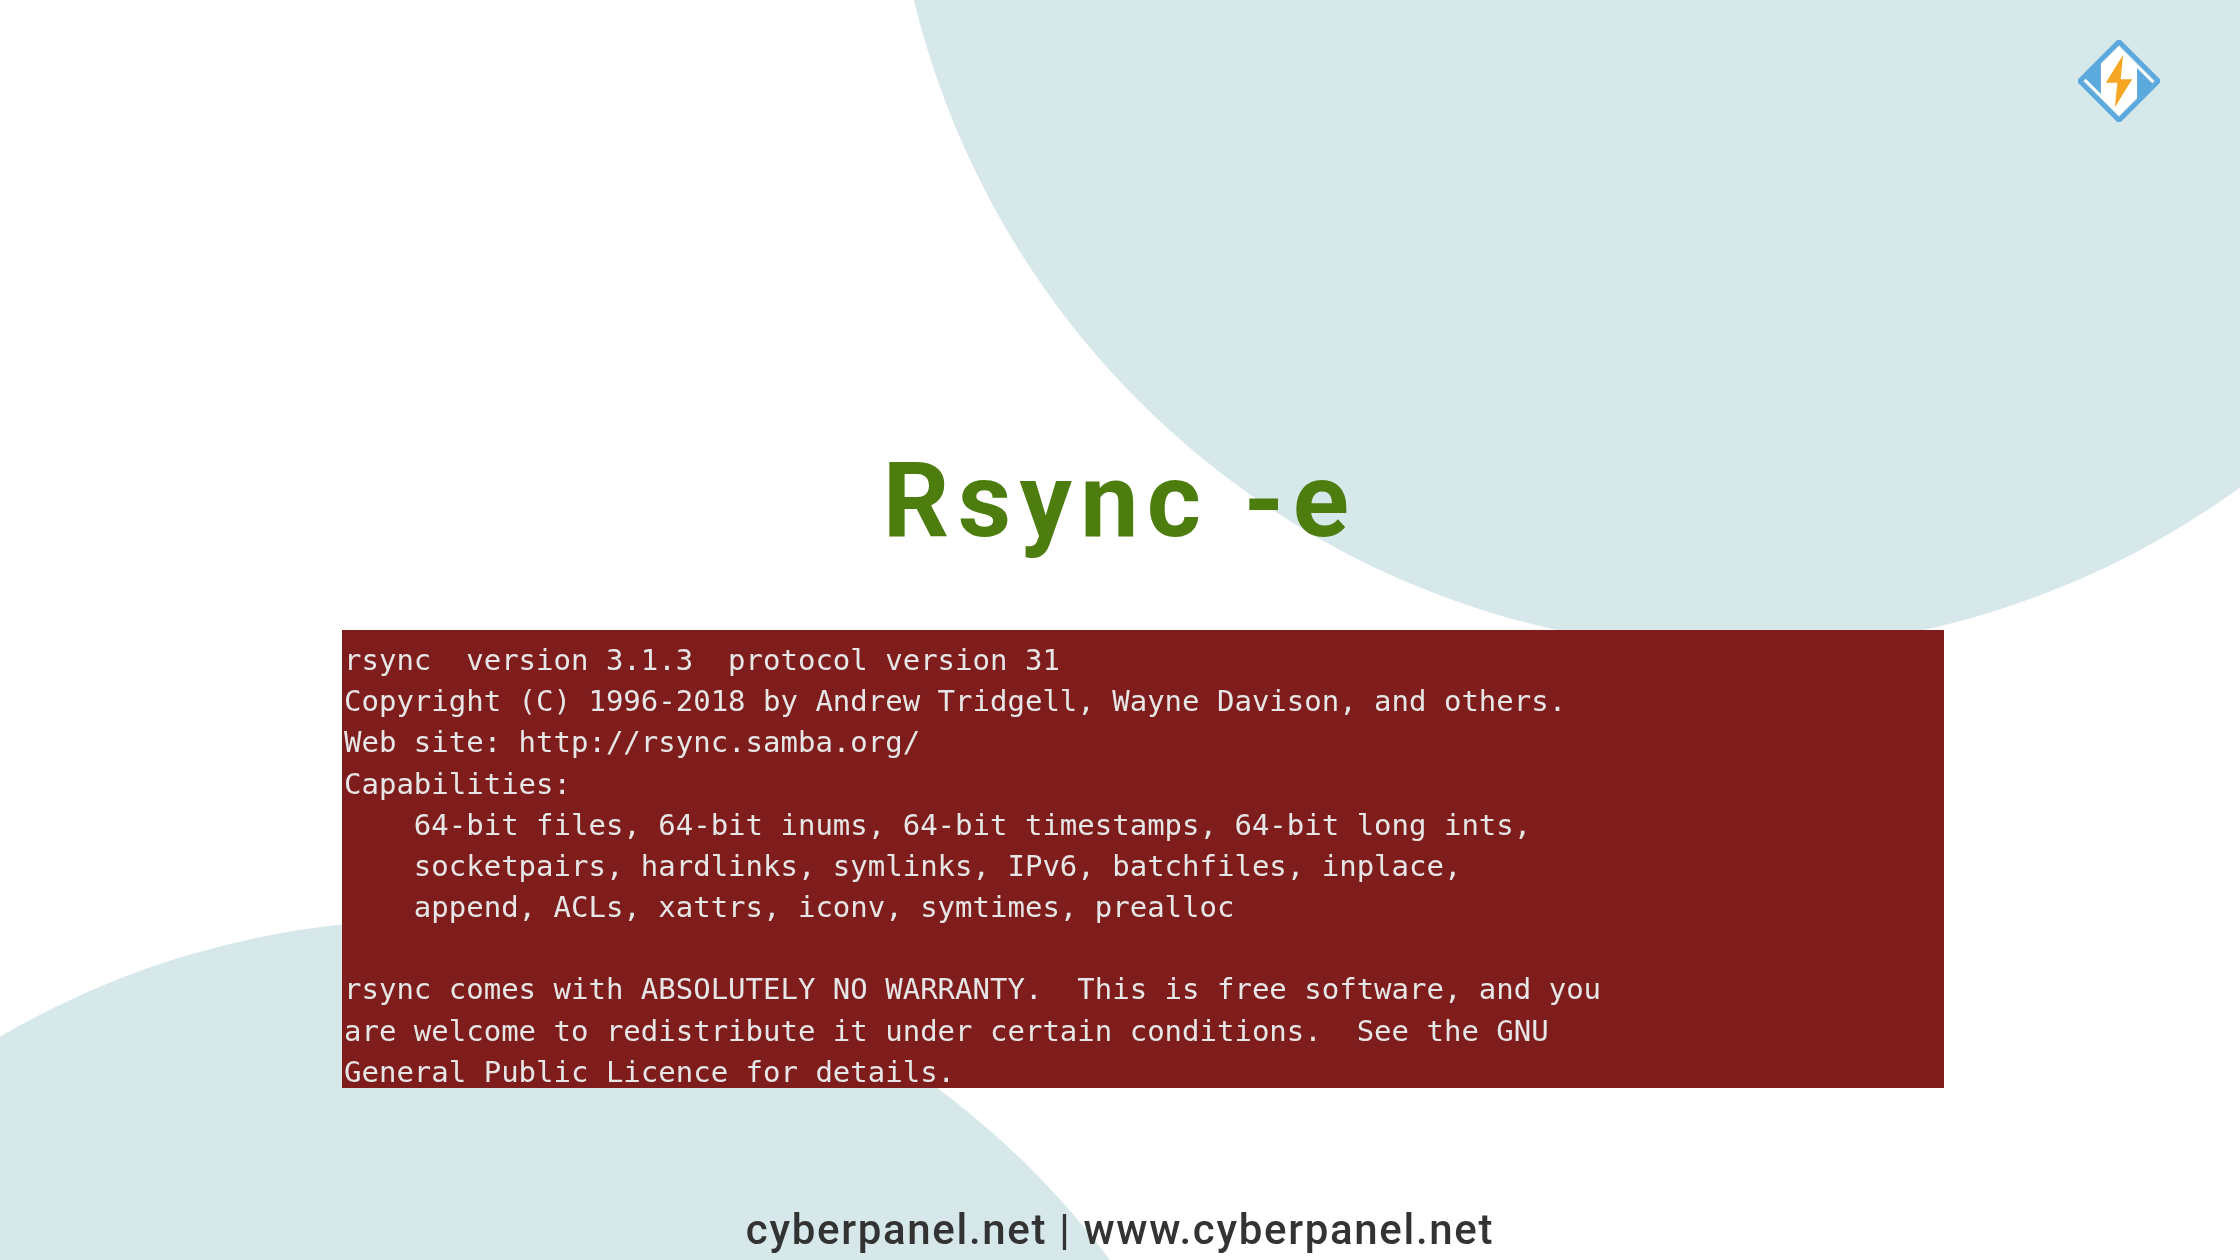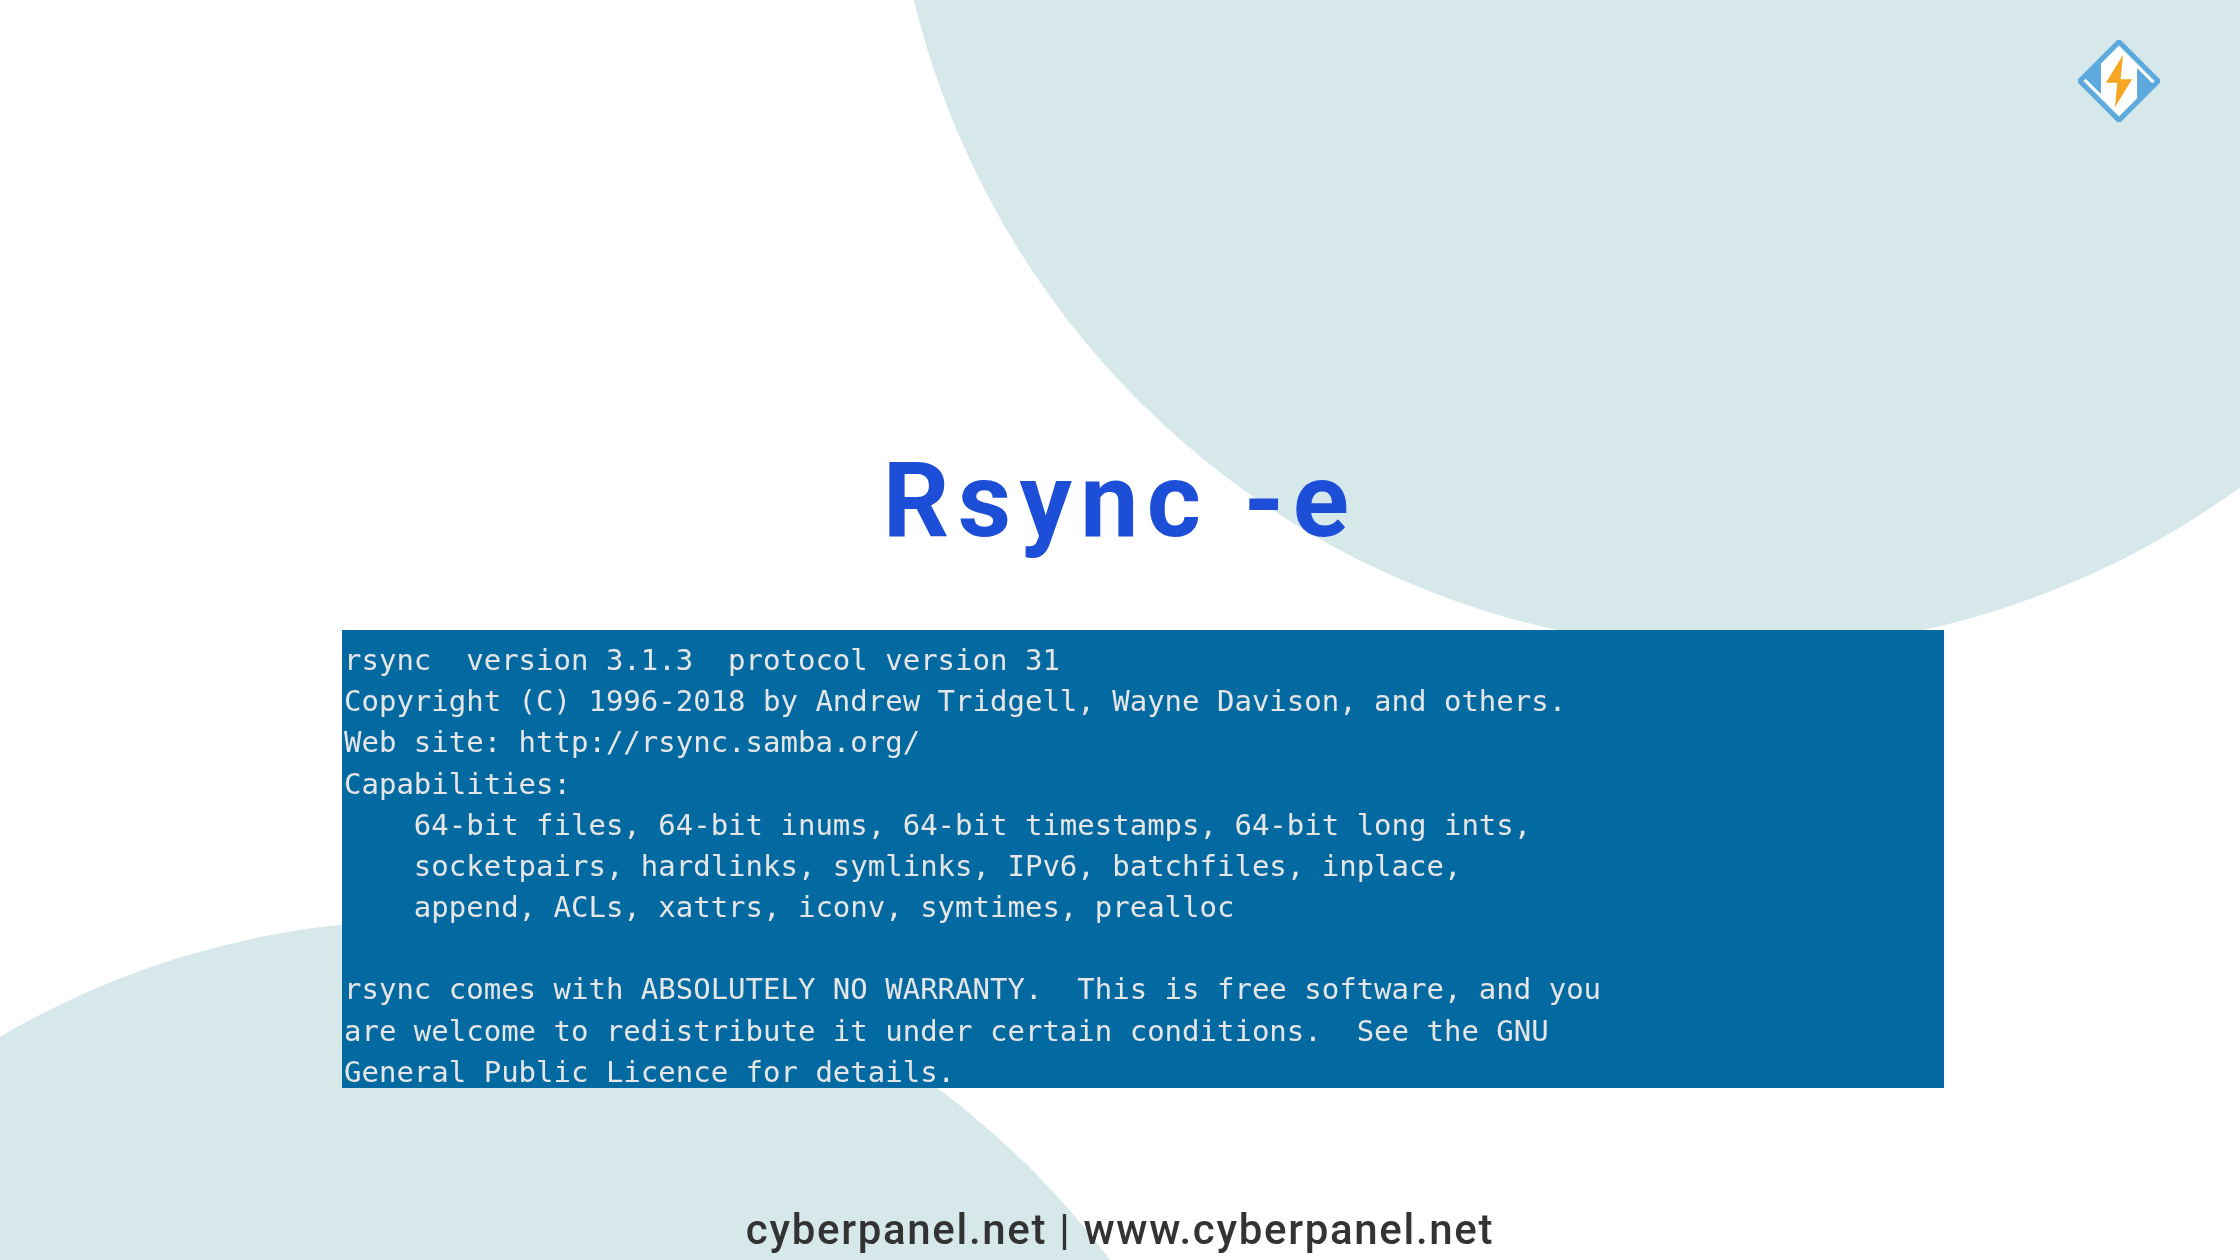--- a/index.html
+++ b/index.html
@@ -54,7 +54,7 @@
       font-size: 104px;
       font-weight: 700;
       letter-spacing: 0.08em;
-      color: #1d4ed8;
+      color: #4d7c0f;
       white-space: nowrap;
     }
     .terminal {

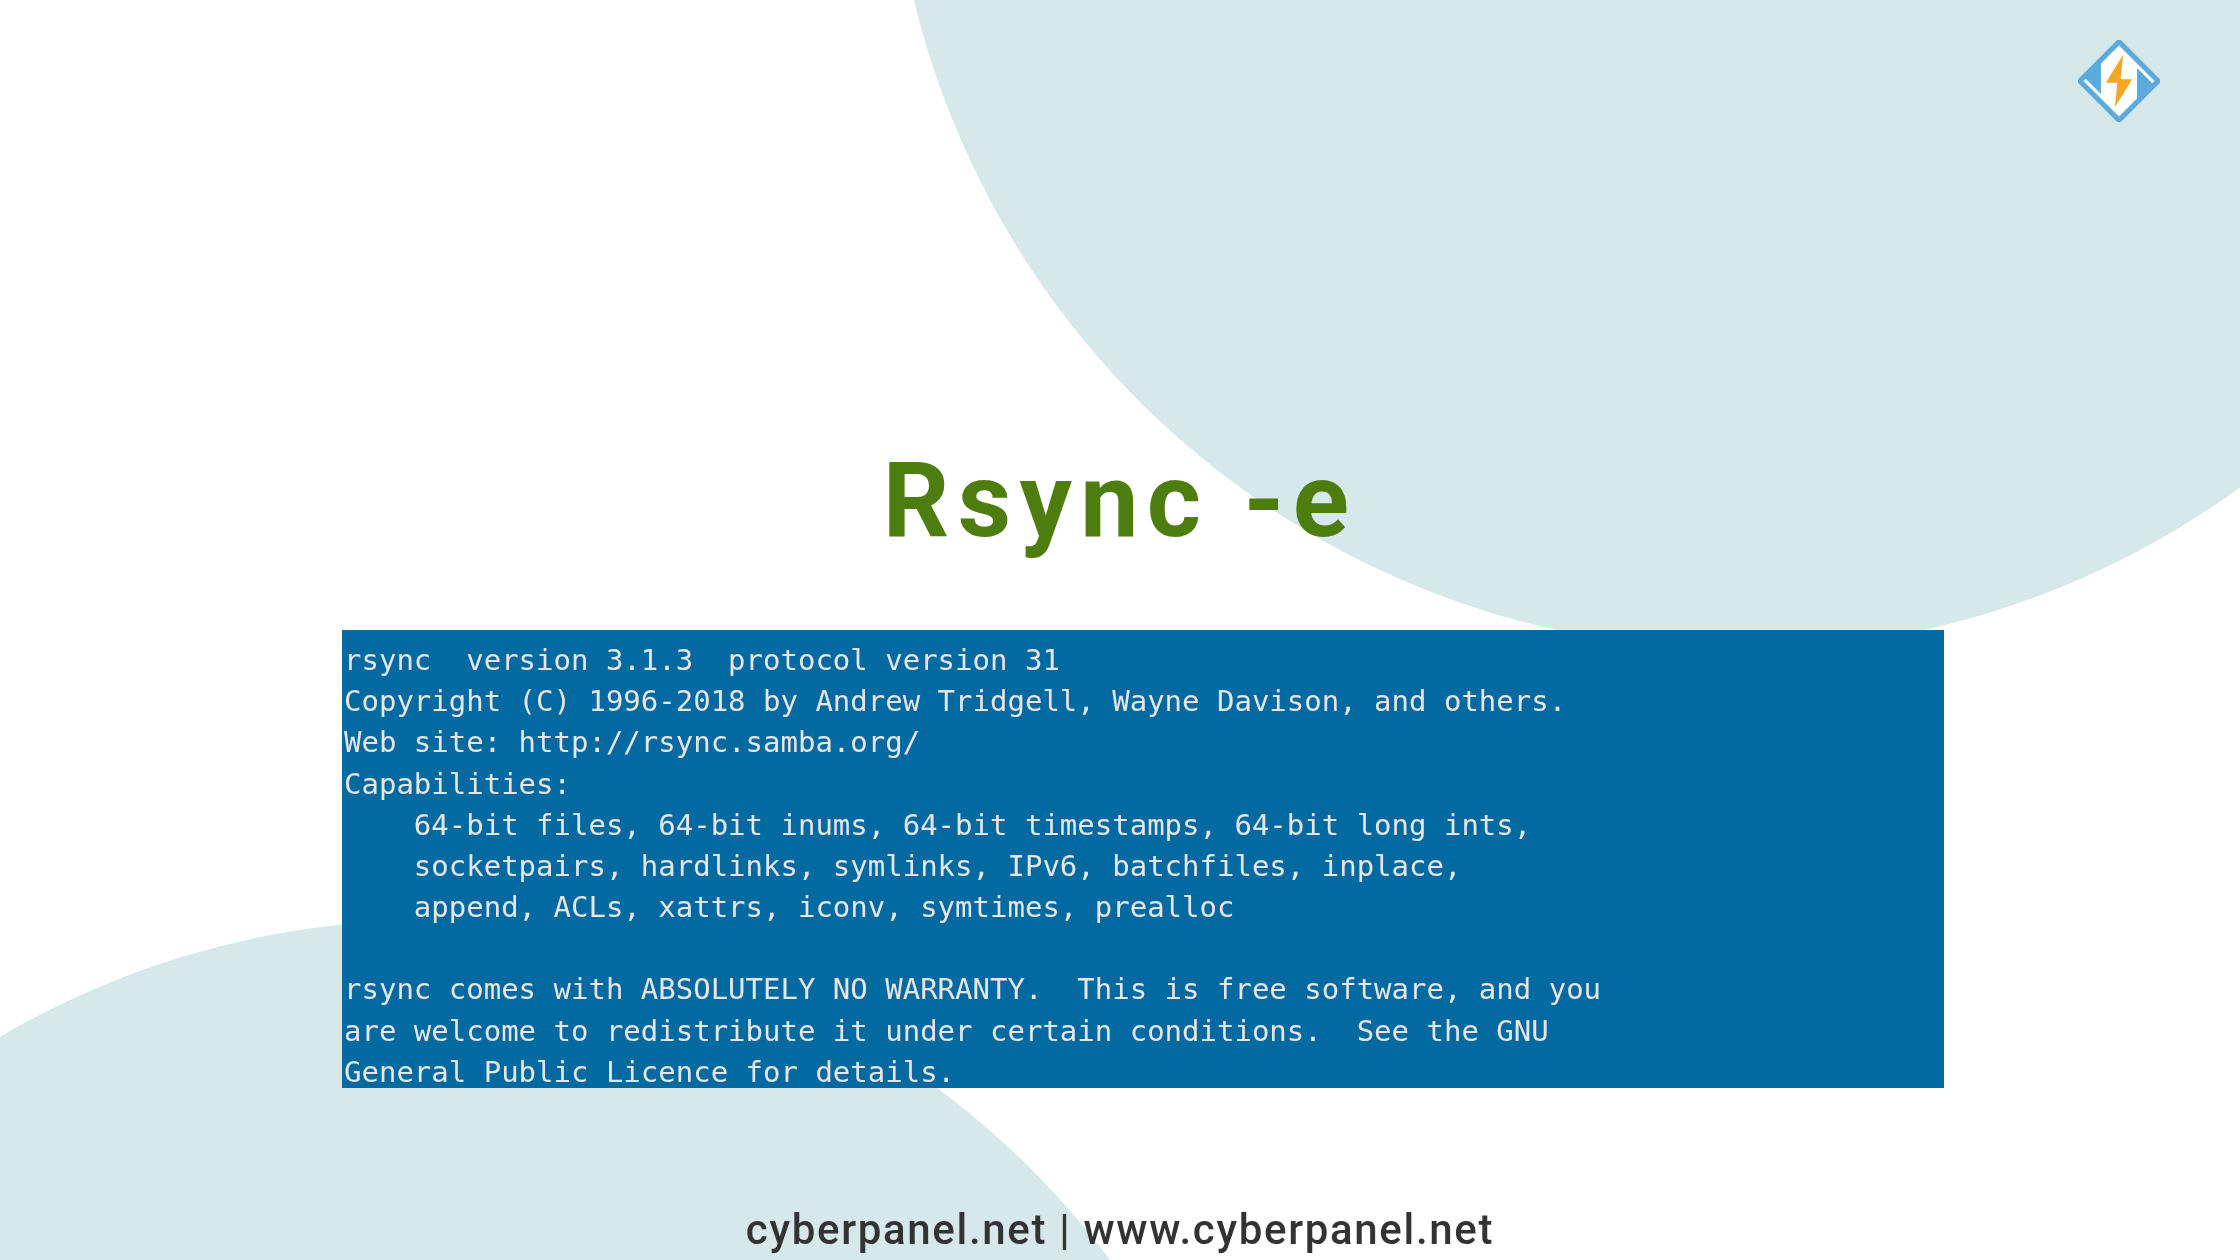--- a/index.html
+++ b/index.html
@@ -63,7 +63,7 @@
       left: 342px;
       width: 1602px;
       height: 458px;
-      background: #0369a1;
+      background: #7f1d1d;
       z-index: 5;
       padding: 10px 2px 2px 2px;
       overflow: hidden;

